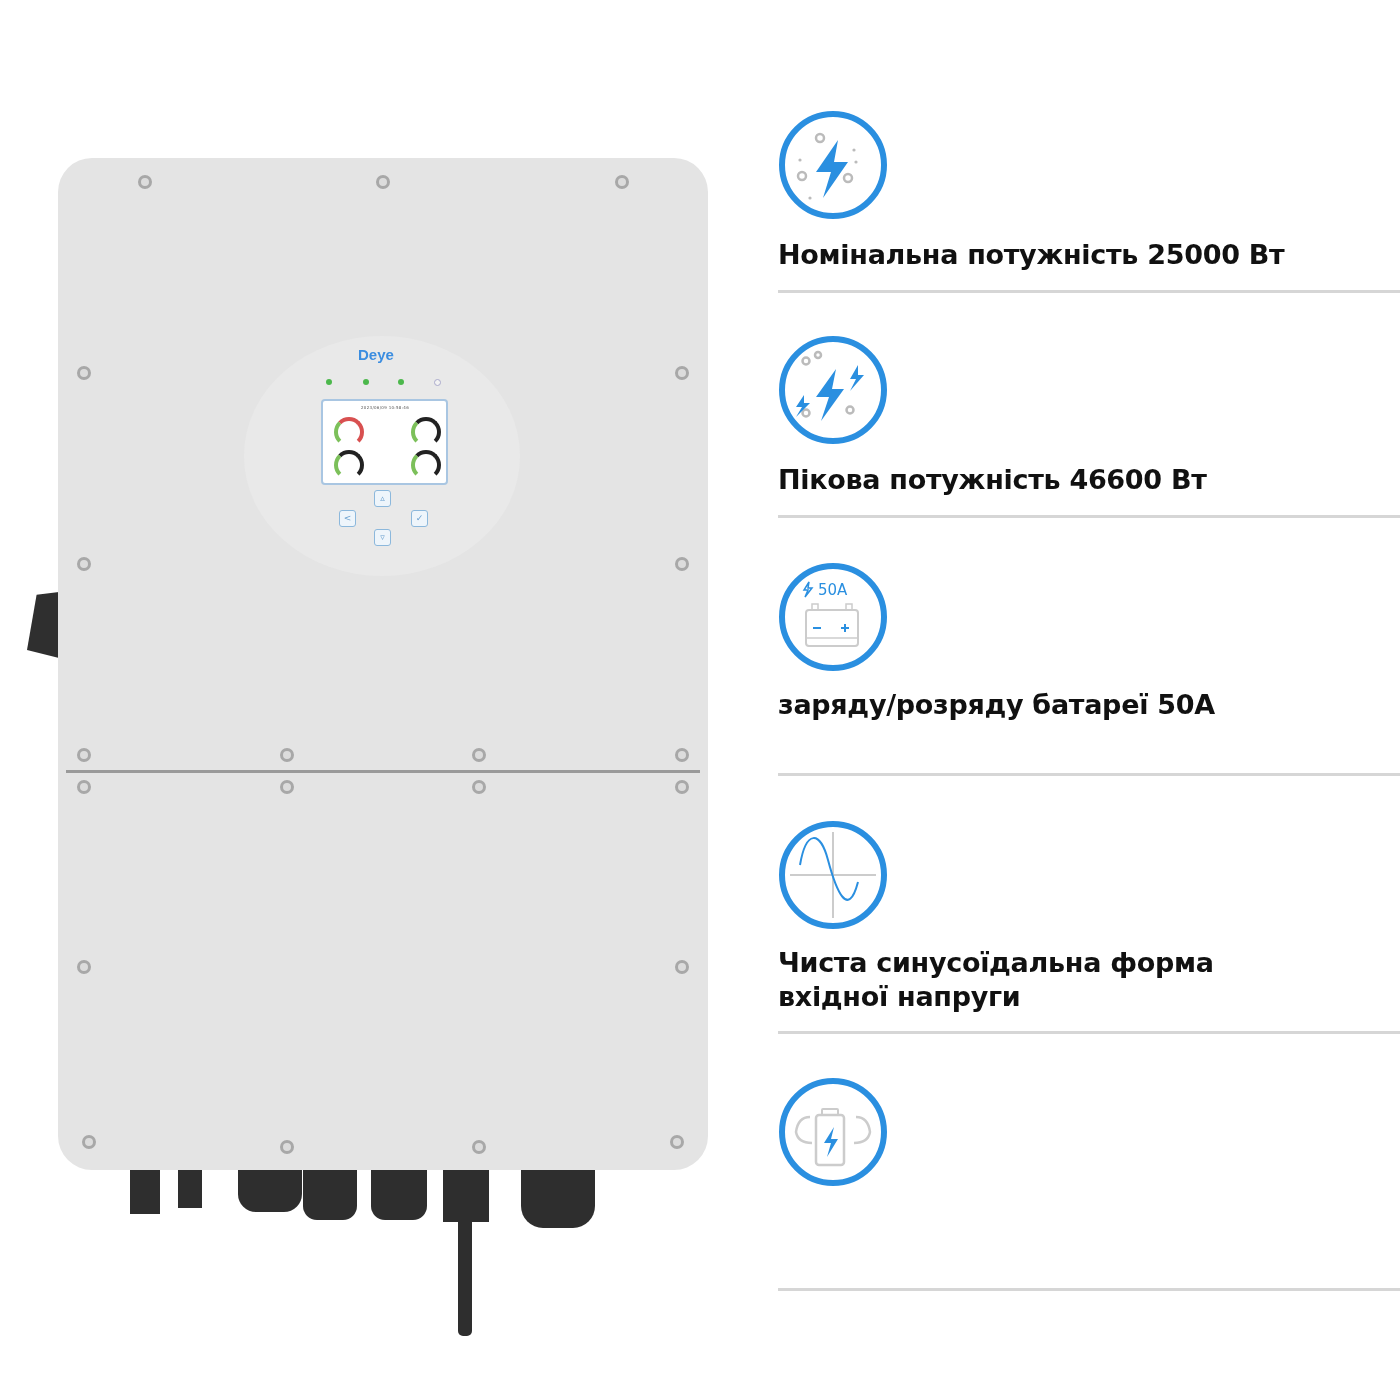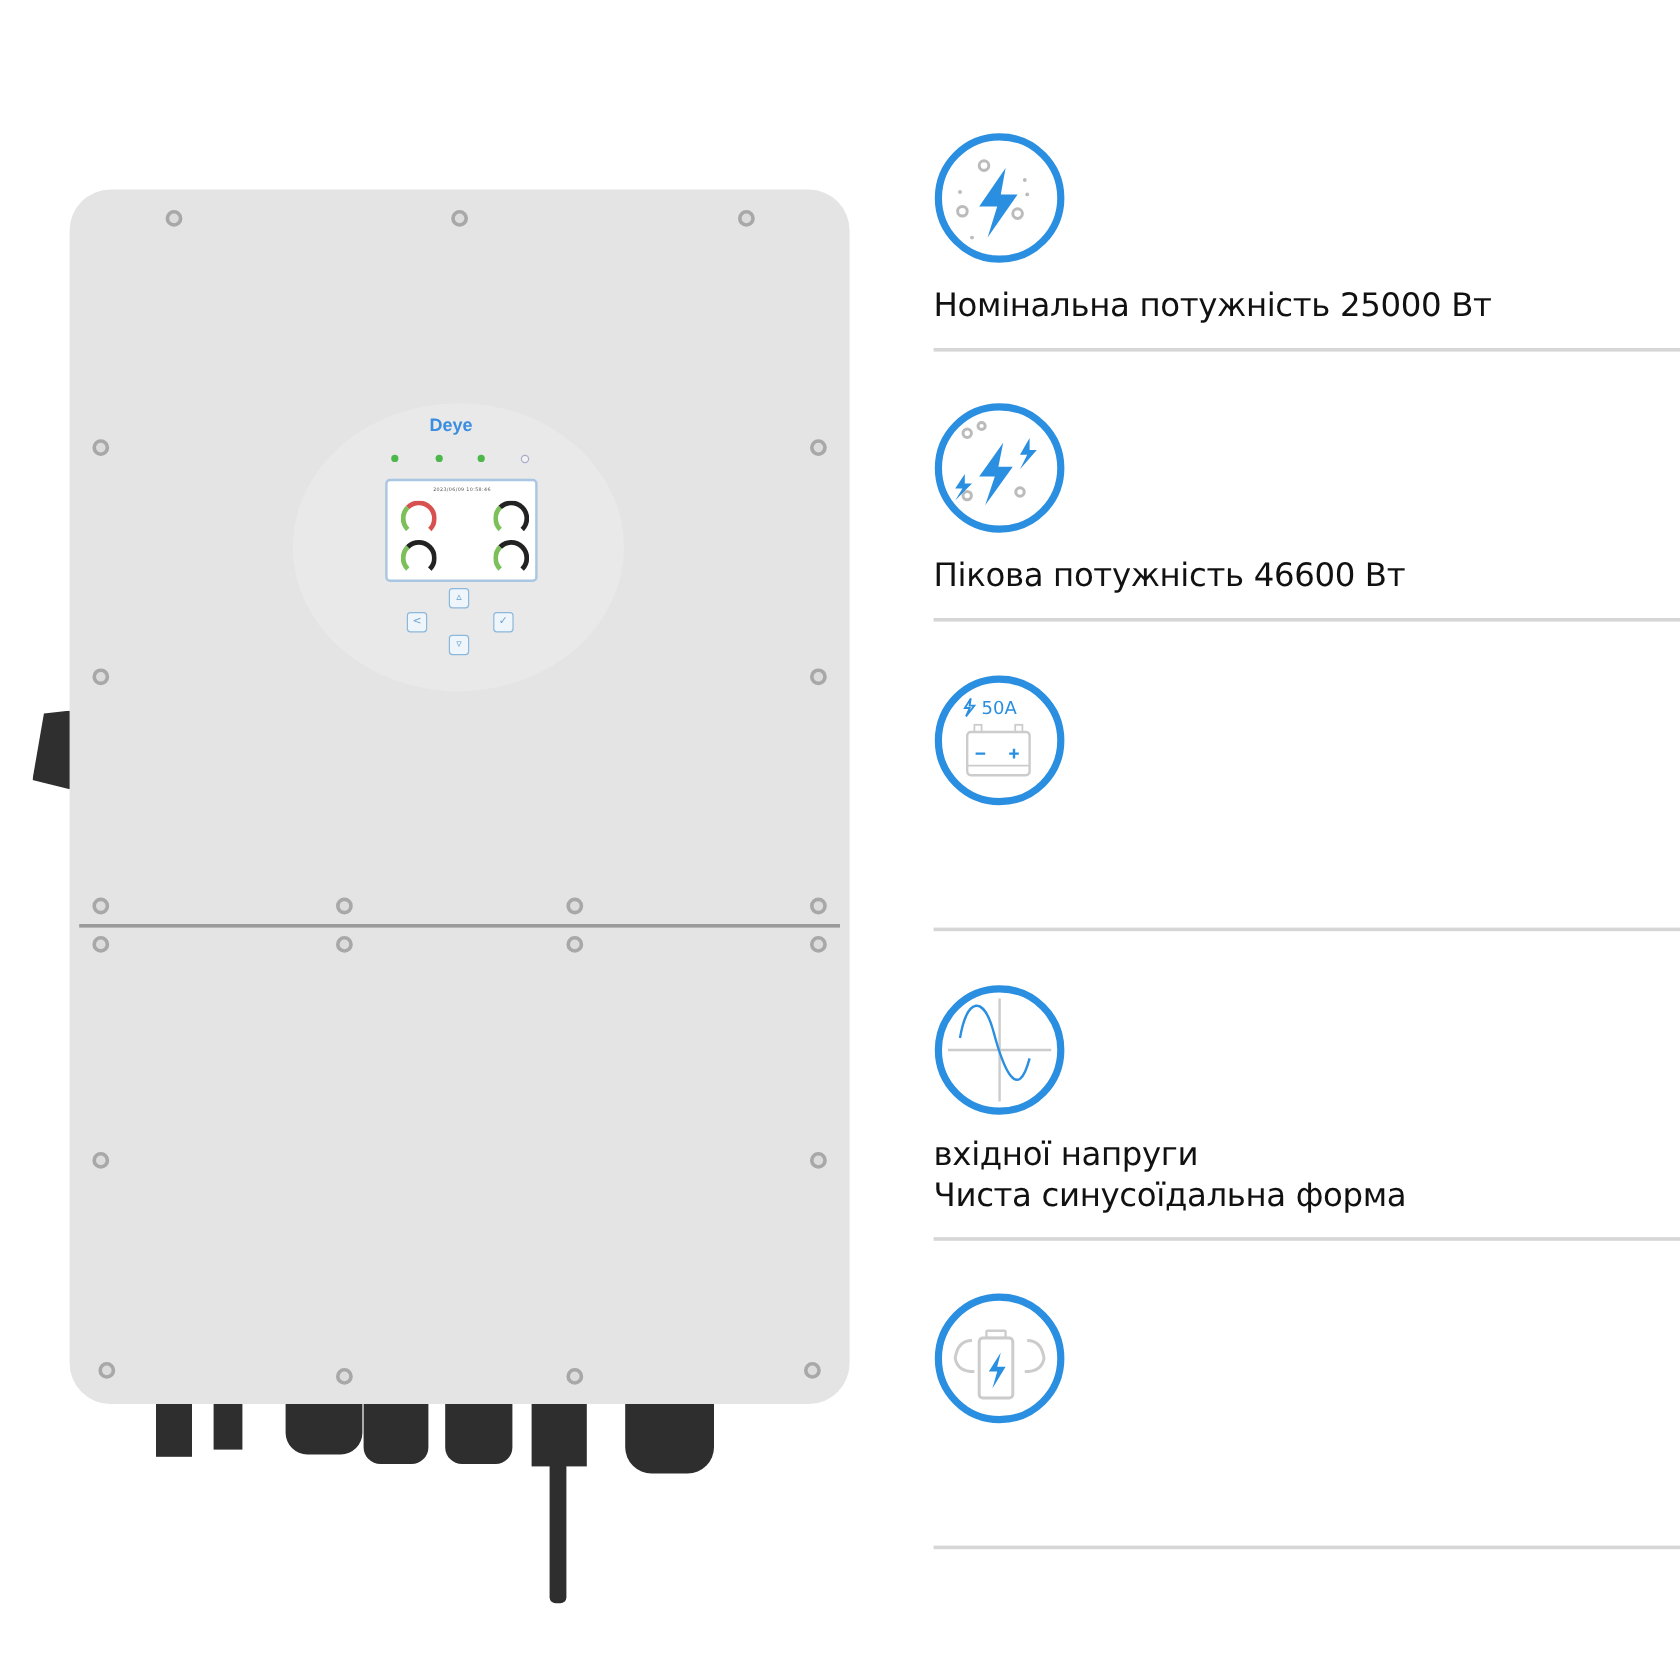--- a/index.html
+++ b/index.html
@@ -21,7 +21,7 @@
   .features { position:absolute; left:778px; top:0; width:622px; }
   .feature { position:absolute; left:0; width:622px; }
   .feature .icon { position:absolute; left:0; top:0; width:110px; height:110px; }
-  .feature .label { position:absolute; left:0; font-weight:normal; font-size:27px; line-height:34px; color:#111; font-family:"DejaVu Sans", sans-serif; letter-spacing:-0.3px; }
+  .feature .label { position:absolute; left:0; font-weight:bold; font-size:27px; line-height:34px; color:#111; font-family:"DejaVu Sans", sans-serif; letter-spacing:-0.3px; }
   .feature .rule { position:absolute; left:0; width:622px; height:3px; background:#d6d6d6; }
 </style>
 </head>

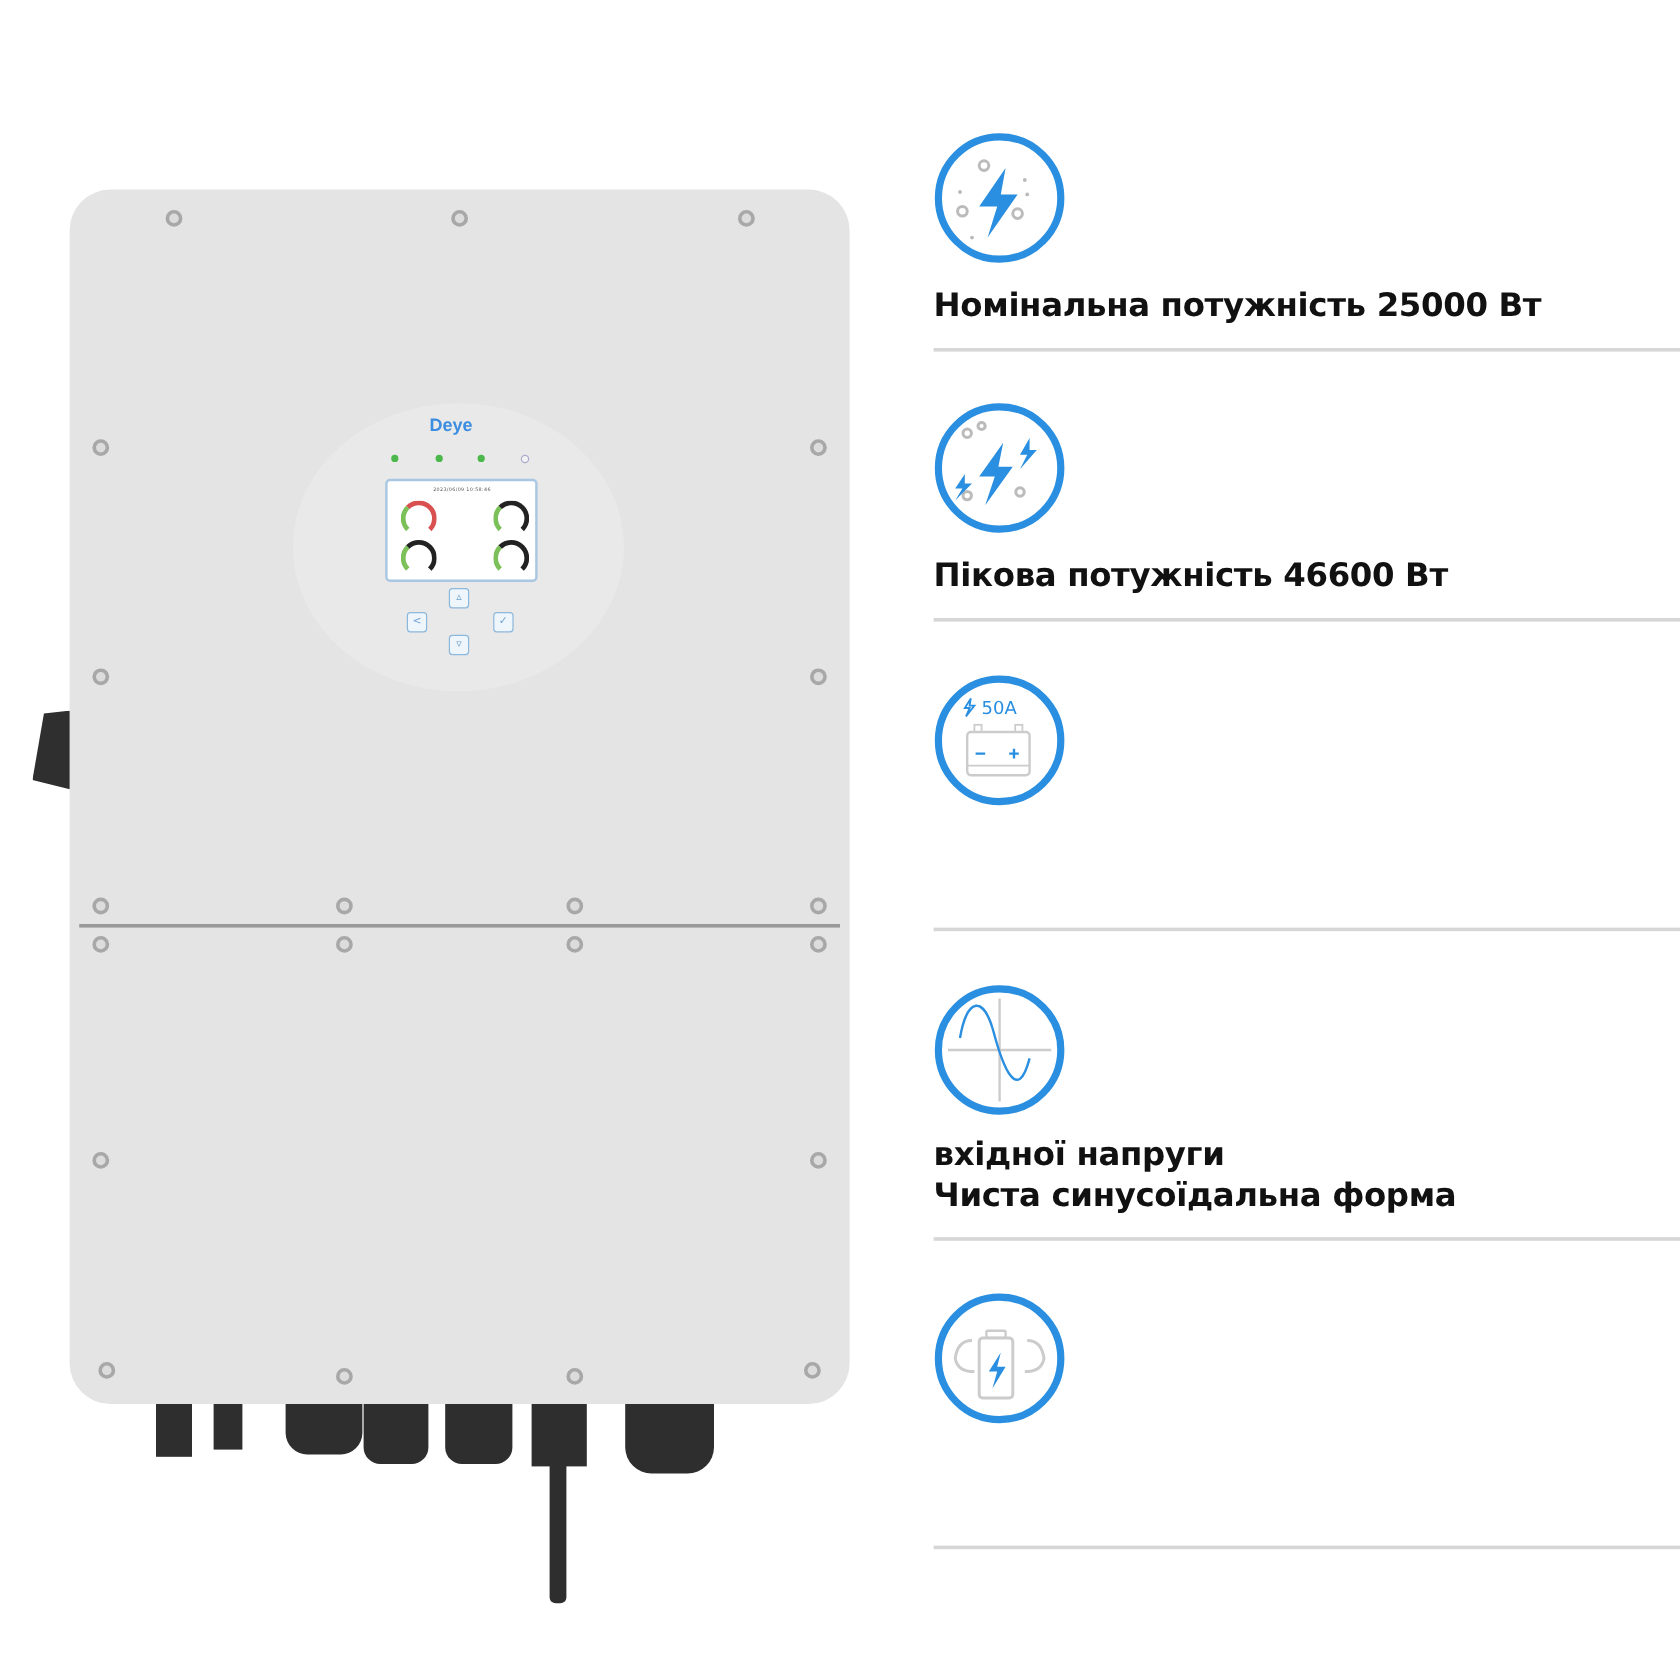--- a/index.html
+++ b/index.html
@@ -130,6 +130,7 @@
       <line x1="67" y1="62" x2="67" y2="70" stroke="#2a8fe0" stroke-width="2"></line>
     </svg>
     <div class="label" style="top:126px">
+      <div>заряду/розряду батареї 50А</div>
     </div>
     <div class="rule" style="top:211px"></div>
   </div>

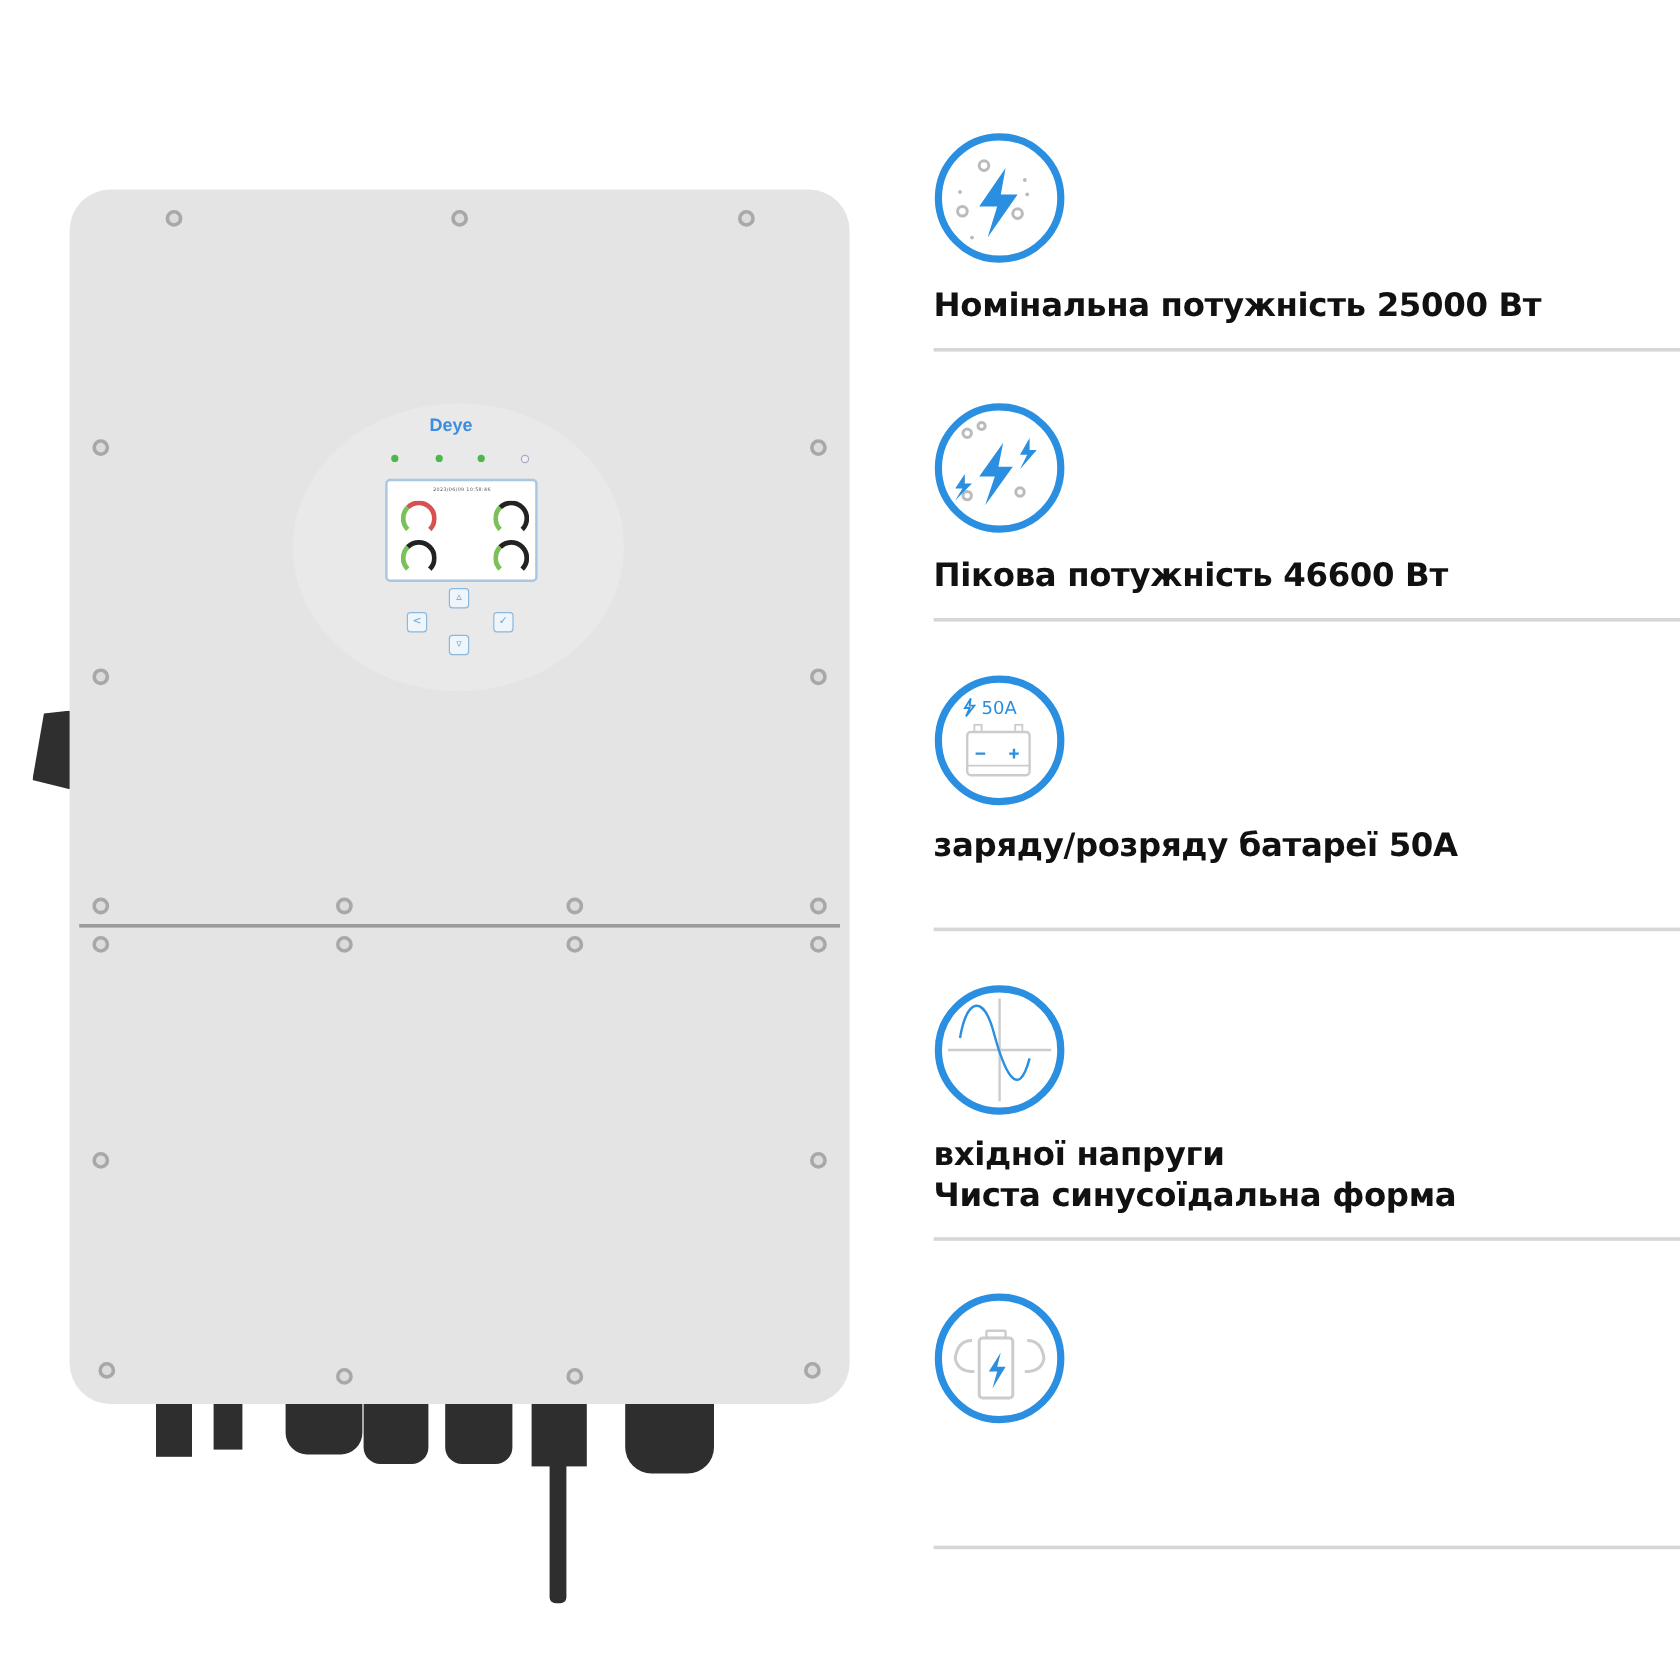--- a/index.html
+++ b/index.html
@@ -143,8 +143,8 @@
       <path d="M22 45 C28 10, 42 10, 50 40 S 70 100, 80 62" fill="none" stroke="#2a8fe0" stroke-width="2"></path>
     </svg>
     <div class="label" style="top:126px">
+      <div>Чиста синусоїдальна форма</div>
       <div>вхідної напруги</div>
-      <div>Чиста синусоїдальна форма</div>
     </div>
     <div class="rule" style="top:211px"></div>
   </div>

